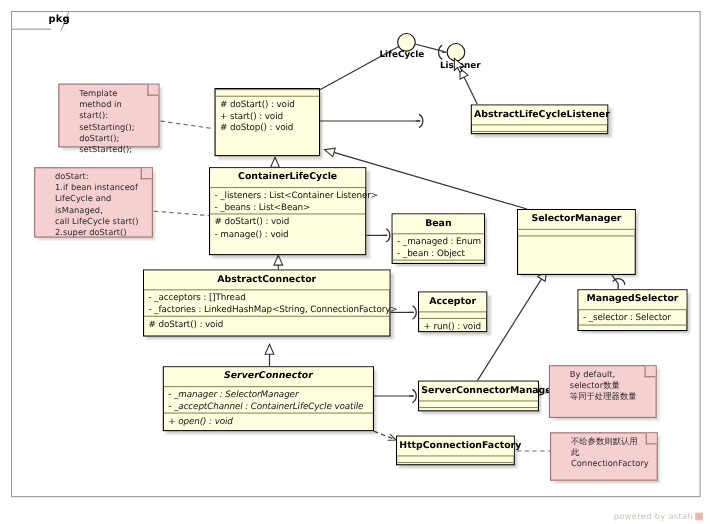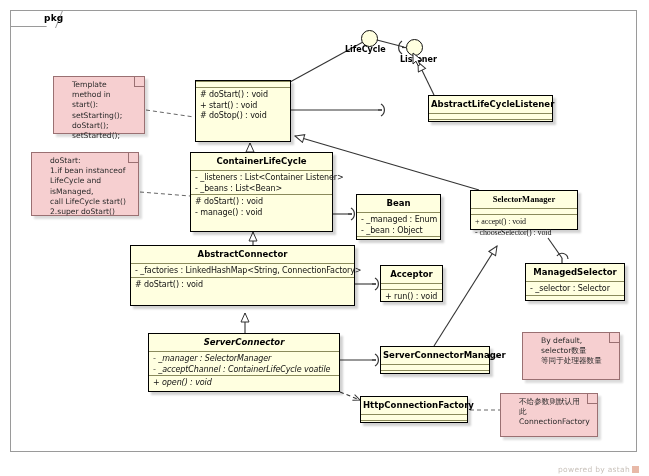--- a/index.html
+++ b/index.html
@@ -274,7 +274,7 @@
     <div class="compart empty"></div>
   </div>
 
-  <div class="cls" style="left:470px; top:190px; width:108px; height:40px;font-family:Liberation Serif, serif;">
+  <div class="cls" style="left:470px; top:190px; width:108px; height:60px;">
     <div class="name">SelectorManager</div>
     <div class="sep"></div>
     <div class="compart empty"></div>

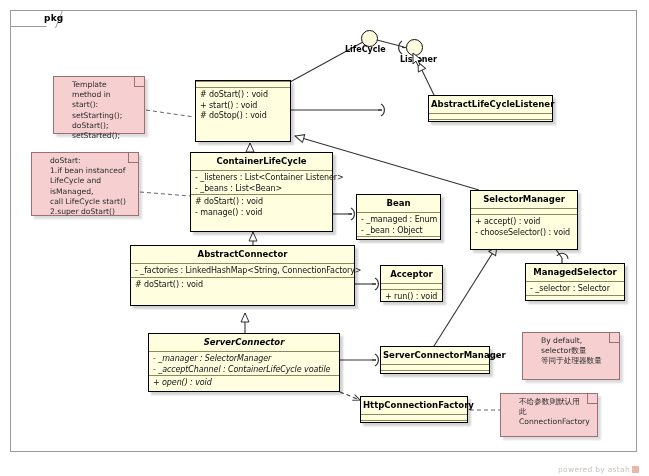--- a/index.html
+++ b/index.html
@@ -279,10 +279,6 @@
     <div class="sep"></div>
     <div class="compart empty"></div>
     <div class="sep"></div>
-    <div class="compart">
-      <div class="row">+ accept() : void</div>
-      <div class="row">- chooseSelector() : void</div>
-    </div>
   </div>
 
   <div class="cls" style="left:525px; top:263px; width:100px; height:38px;">

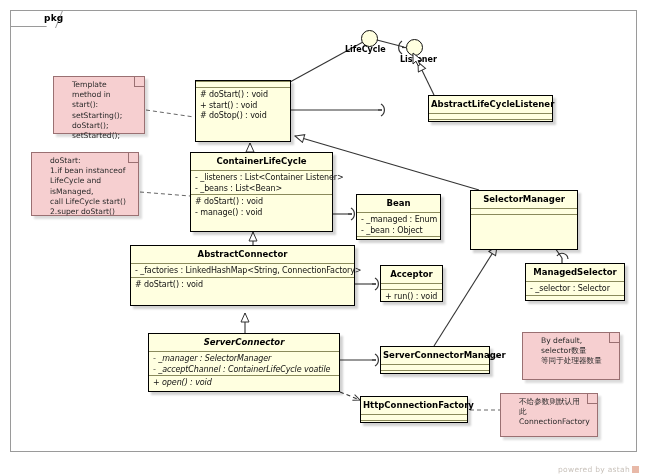--- a/index.html
+++ b/index.html
@@ -295,6 +295,7 @@
     <div class="name">AbstractConnector</div>
     <div class="sep"></div>
     <div class="compart">
+      <div class="row">- _acceptors : []Thread</div>
       <div class="row">- _factories : LinkedHashMap&lt;String, ConnectionFactory&gt;</div>
     </div>
     <div class="sep"></div>

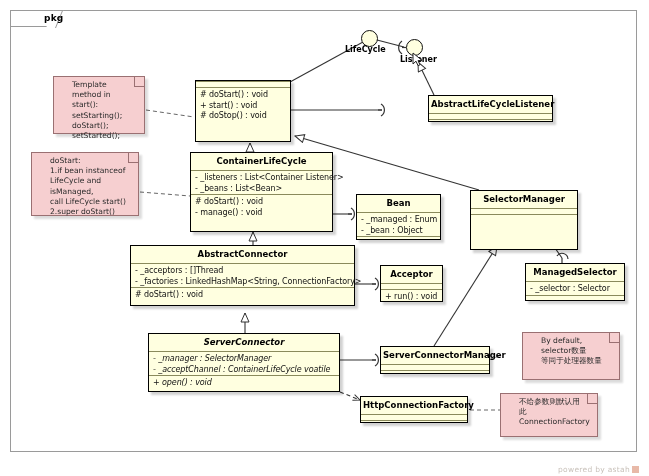--- a/index.html
+++ b/index.html
@@ -361,7 +361,7 @@
 2.super doStart()</div>
   </div>
 
-  <div class="note" style="left:499px; top:332px; width:98px; height:48px;margin-left:23px;">
+  <div class="note" style="left:499px; top:332px; width:98px; height:48px;">
     <div class="fold"></div>
     <div class="txt">By default, selector数量
 等同于处理器数量</div>

